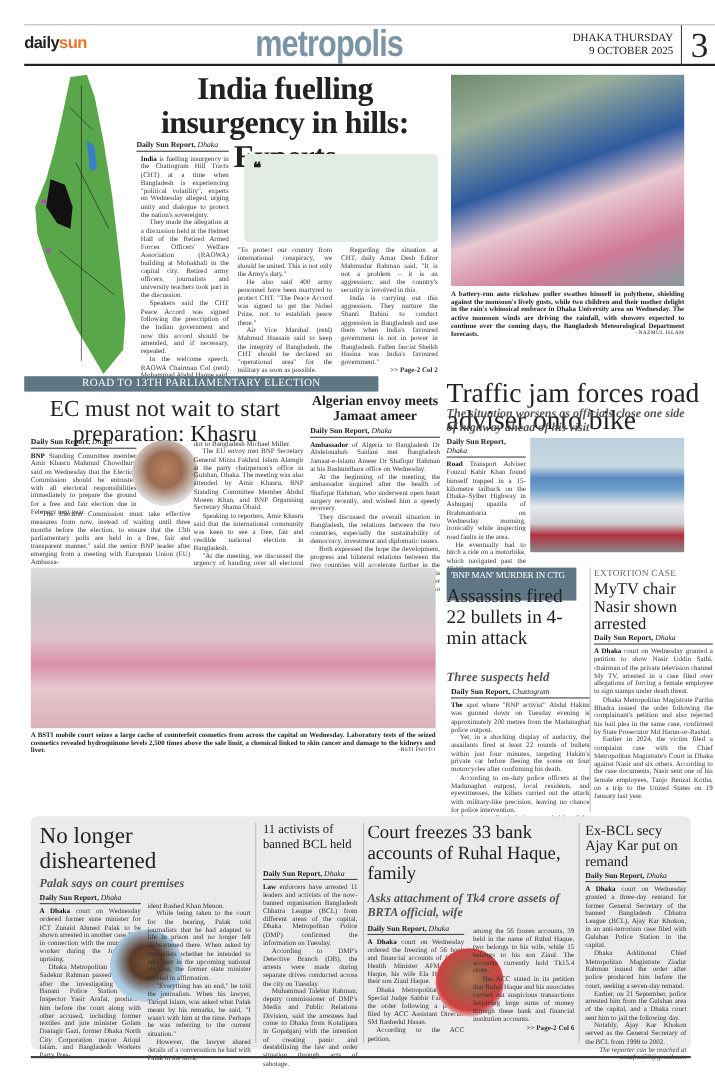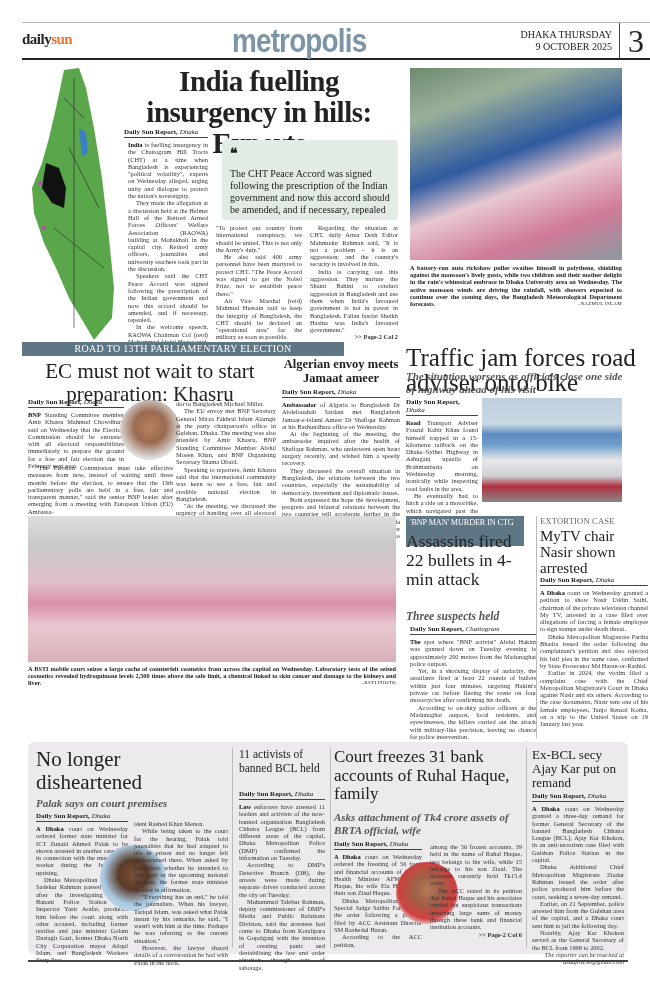--- a/index.html
+++ b/index.html
@@ -6,7 +6,7 @@
 body{width:650px;height:984px;background:#fff;font-family:"Liberation Serif",serif;color:#222;position:relative;overflow:hidden}
 .abs{position:absolute}
 .masthead{left:22px;top:22px;width:628px;height:38px;border-top:1px solid #bbb;border-bottom:2px solid #222}
-.logo{left:0;top:8px;font-family:Liberation Serif, serif;font-weight:bold;font-size:15px;letter-spacing:-0.5px}
+.logo{left:0;top:8px;font-family:Liberation Sans, sans-serif;font-weight:bold;font-size:15px;letter-spacing:-0.5px}
 .logo .d{color:#222}.logo .s{color:#e8742a}
 .section-title{left:210px;top:-2px;font-family:"Liberation Sans",sans-serif;font-weight:bold;font-size:34px;color:#7c95a6;letter-spacing:-1px;transform:scaleX(0.82);transform-origin:left}
 .dateline{right:38px;top:6px;text-align:right;font-size:10px;line-height:12px}

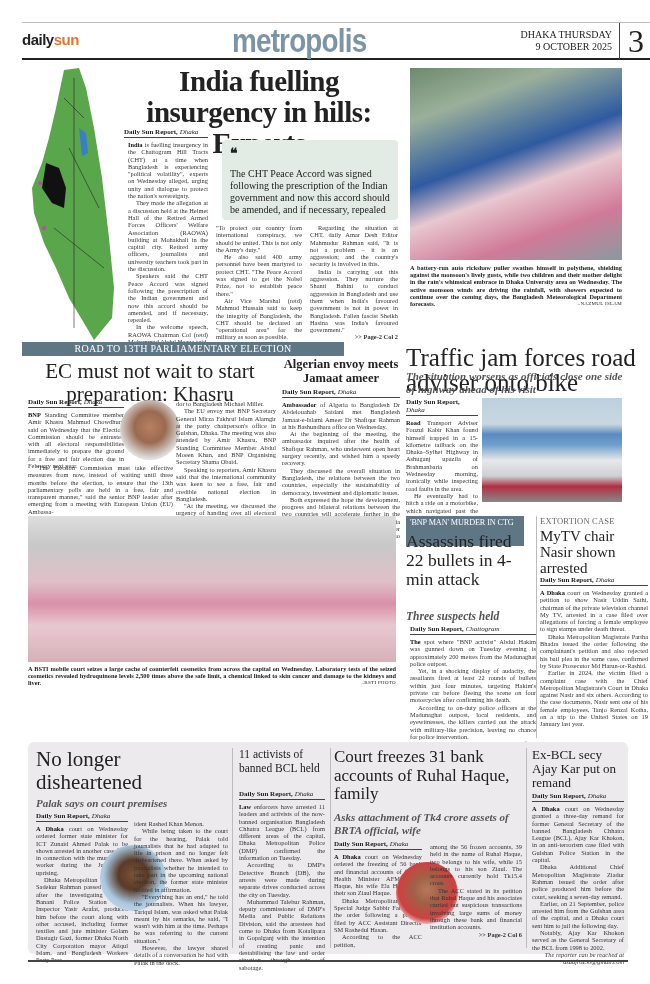--- a/index.html
+++ b/index.html
@@ -84,7 +84,6 @@
 
 <div class="abs quote-box">
   <div class="quote-mark">❝</div>
-  <div class="quote-text">The CHT Peace Accord was signed following the prescription of the Indian government and now this accord should be amended, and if necessary, repealed</div>
 </div>
 
 <div class="col body" style="left:216px;top:224px;width:86px">

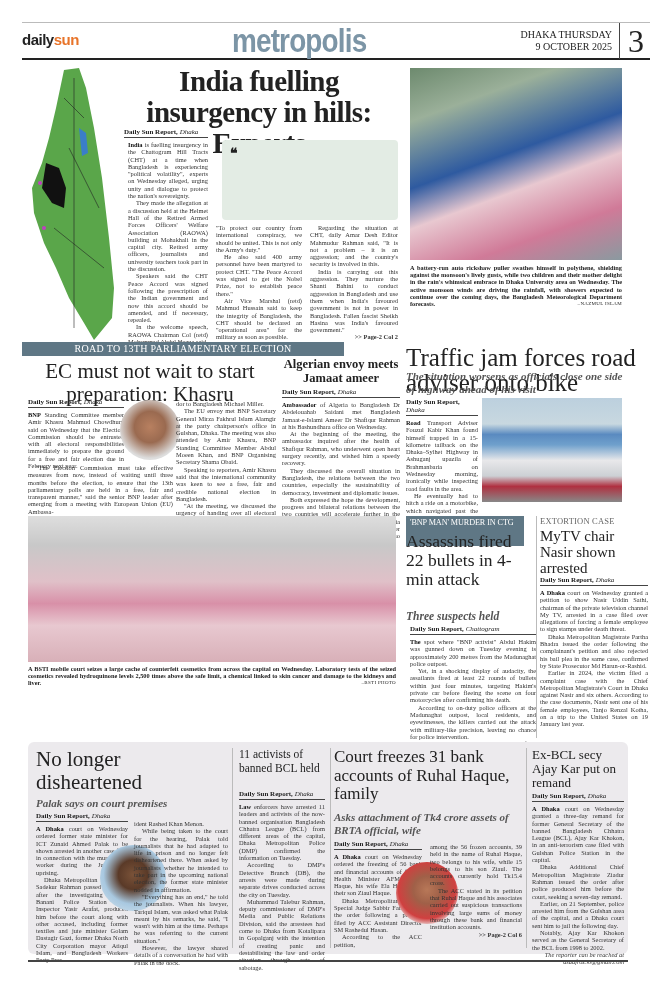--- a/index.html
+++ b/index.html
@@ -212,7 +212,7 @@
 </div>
 
 <div class="abs vline" style="left:330px;top:748px;height:200px"></div>
-<div class="abs hl-court">Court freezes 31 bank accounts of Ruhal Haque, family</div>
+<div class="abs hl-court">Court freezes 33 bank accounts of Ruhal Haque, family</div>
 <div class="abs deck" style="left:334px;top:811px;width:180px;font-size:11px;line-height:13px">Asks attachment of Tk4 crore assets of BRTA official, wife</div>
 <div class="col" style="left:334px;top:840px;width:88px">
   <div class="byline"><span>Daily Sun Report,</span> <i>Dhaka</i></div>

